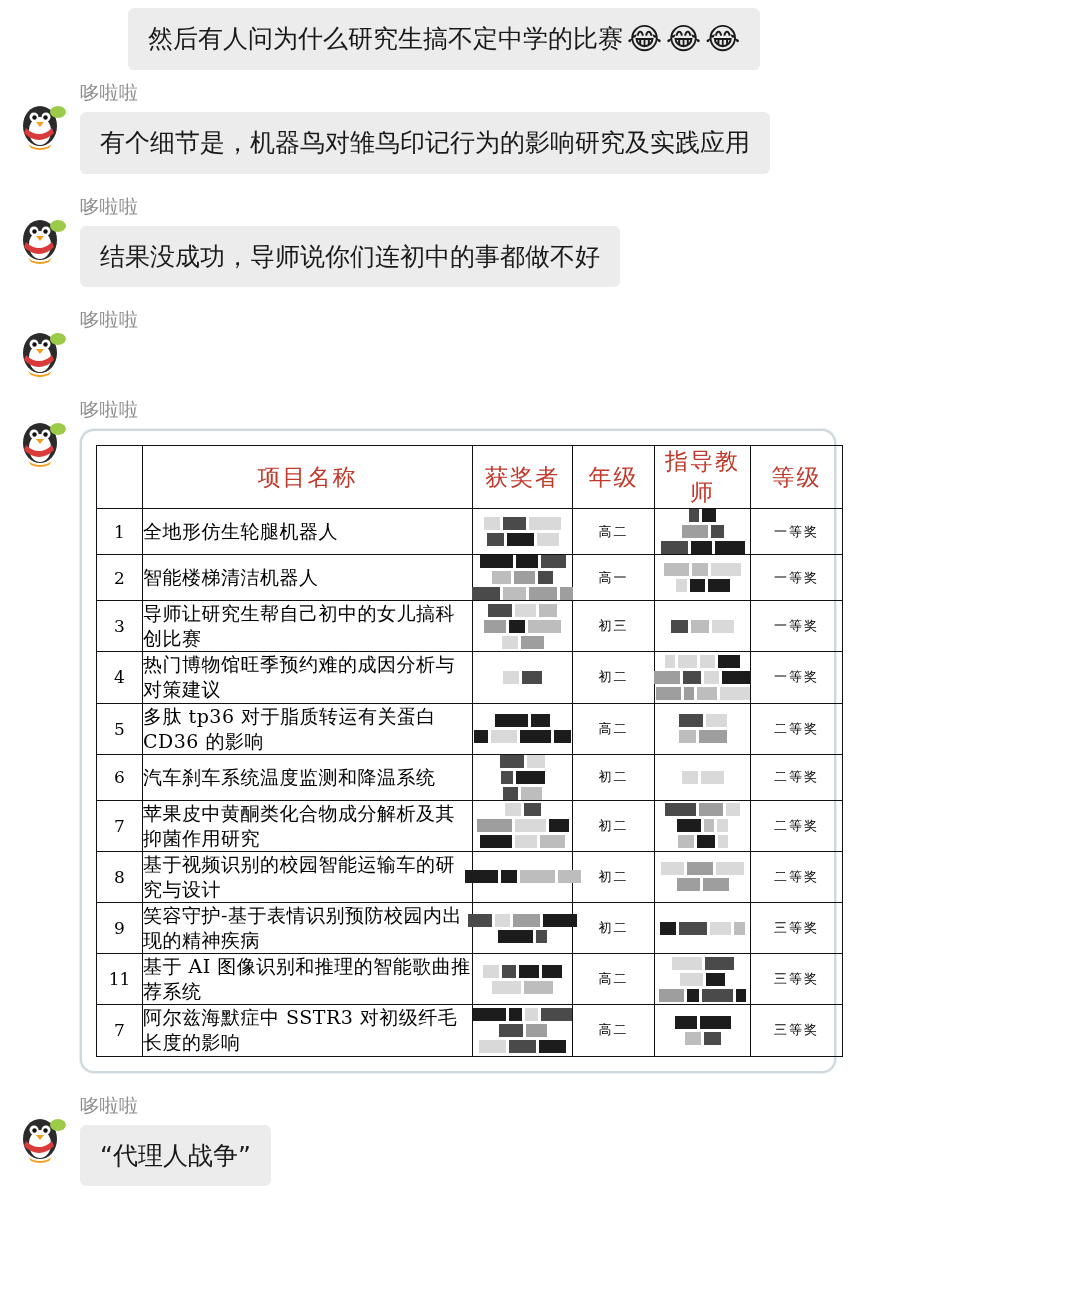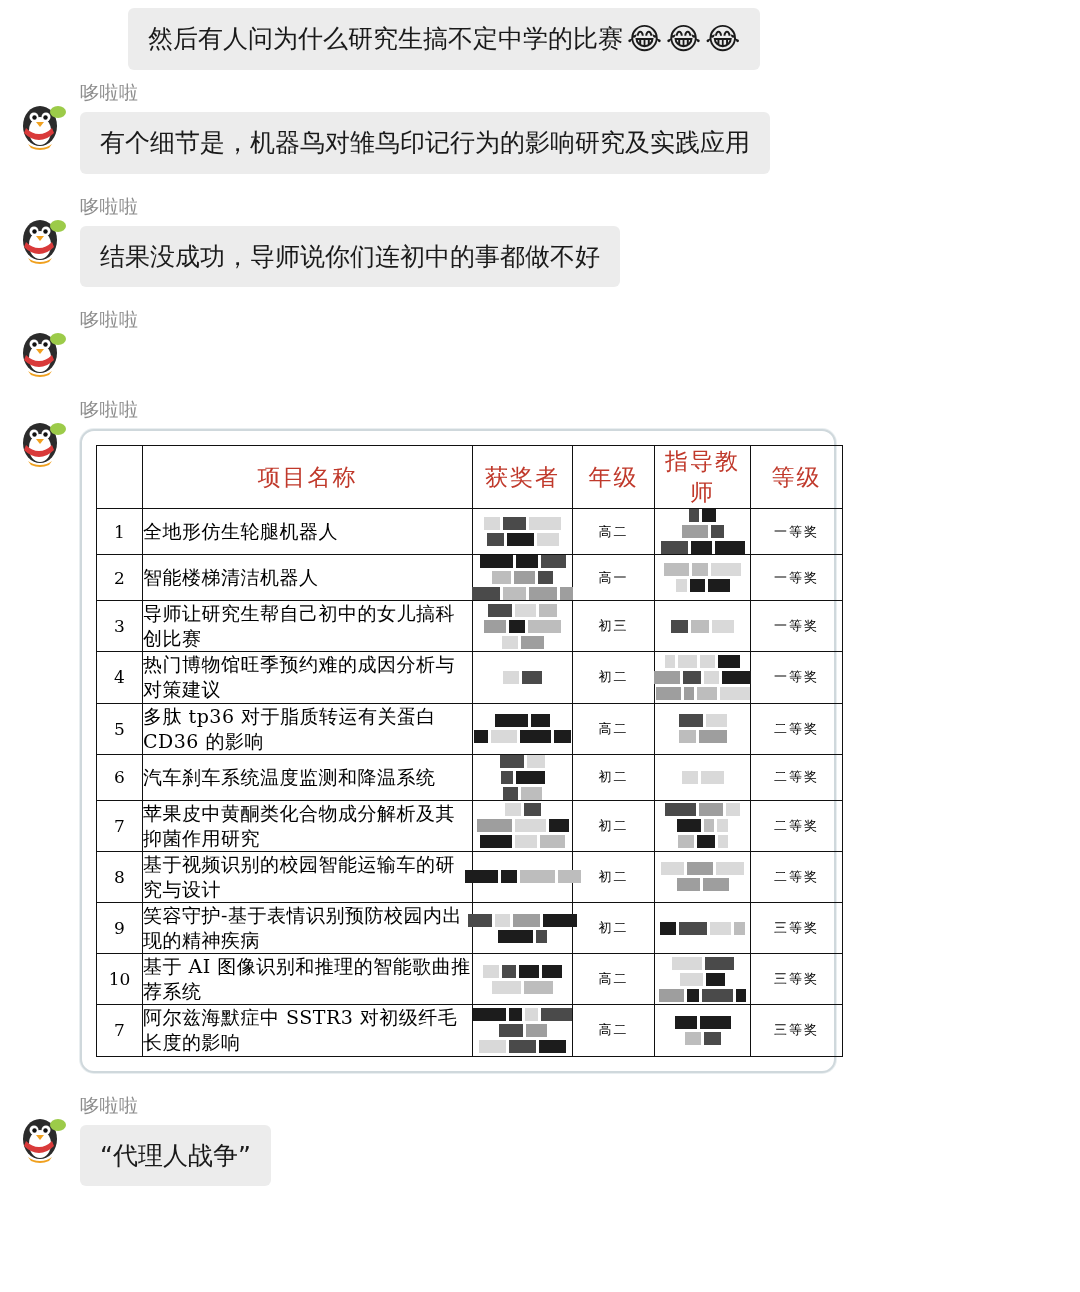--- a/index.html
+++ b/index.html
@@ -575,7 +575,7 @@
                 <td class="level">三等奖</td>
               </tr>
               <tr>
-                <td class="idx">10</td>
+                <td class="idx">11</td>
                 <td class="pname">基于 AI 图像识别和推理的智能歌曲推荐系统</td>
                 <td class="mask">
                   <div class="mask-wrap">

